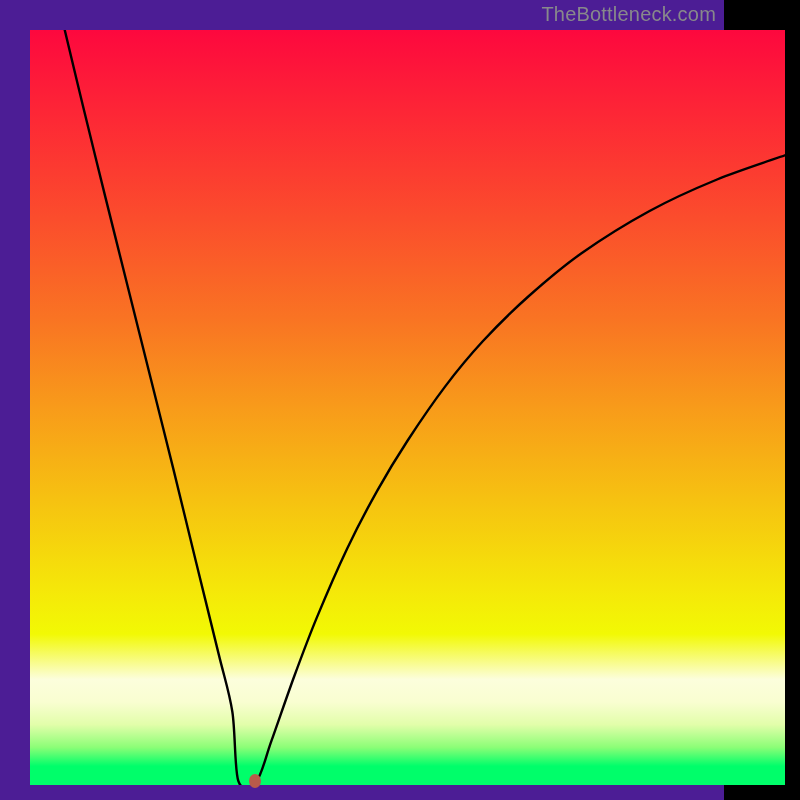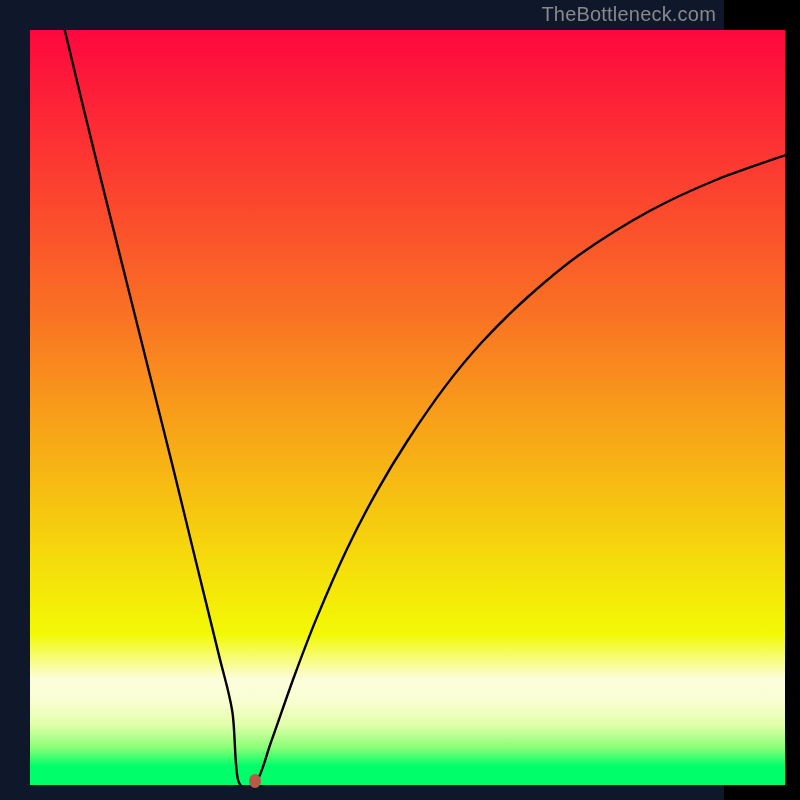--- a/index.html
+++ b/index.html
@@ -14,7 +14,7 @@
     position: relative;
     width: 724px;
     height: 800px;
-    background: #0f172a;
+    background: #4c1d95;
   }
   .watermark {
     position: absolute;

